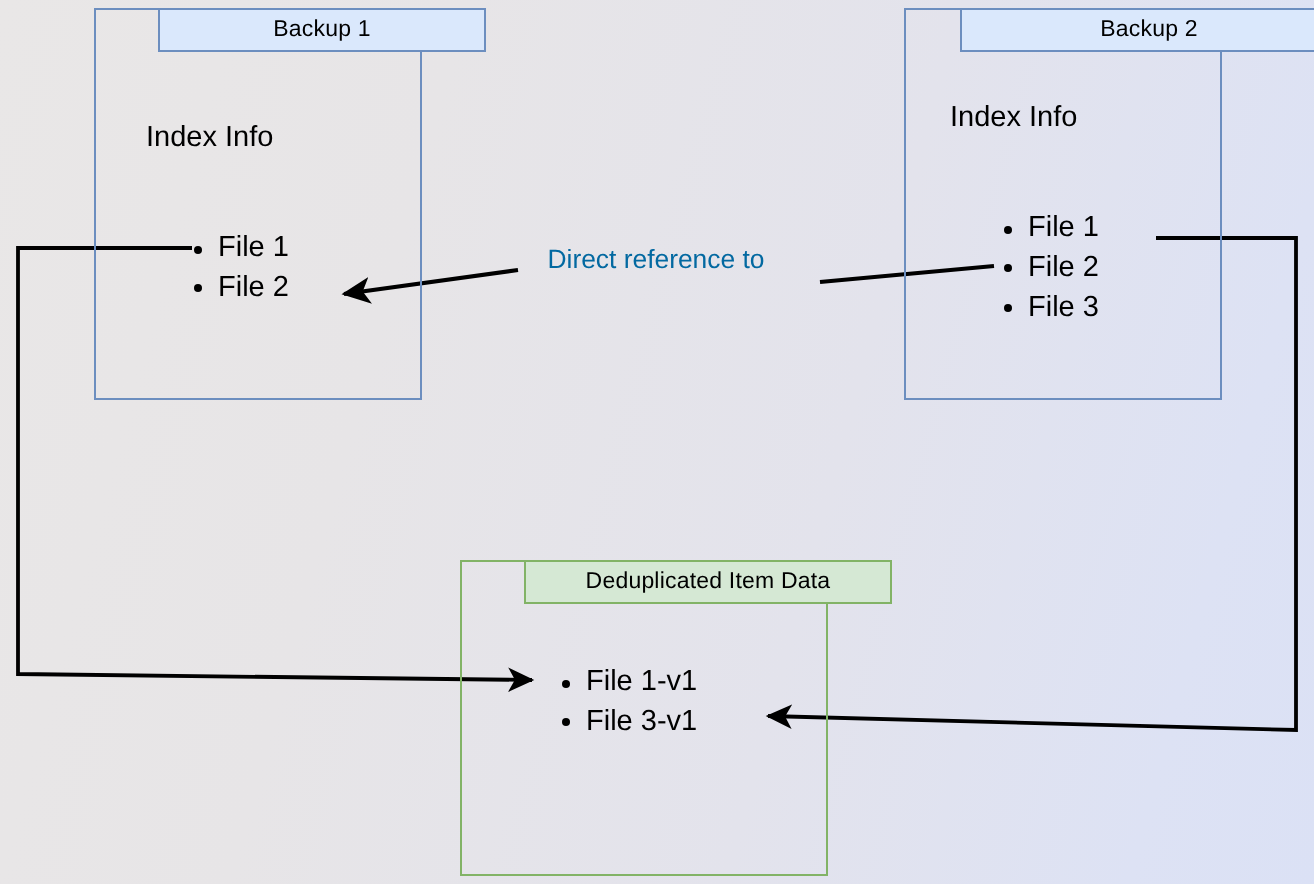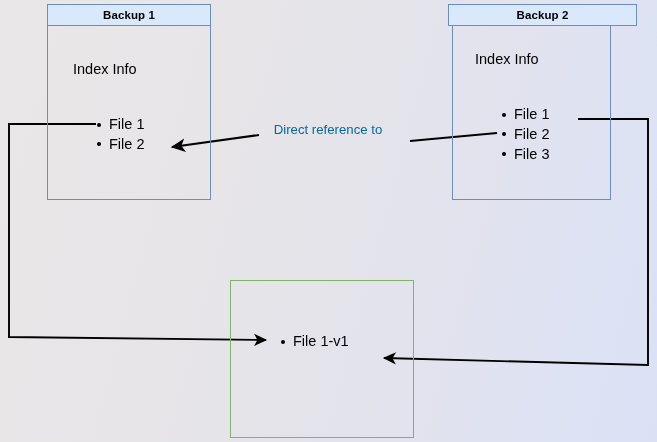--- a/index.html
+++ b/index.html
@@ -45,9 +45,10 @@
     align-items: center;
     justify-content: center;
     font-size: 11.5px;
-    font-weight: bold;
+    font-weight: normal;
     color: #000;
     letter-spacing: 0.1px;
+    margin-left: 32px;
   }
   .node-header.green {
     border-color: #82b366;

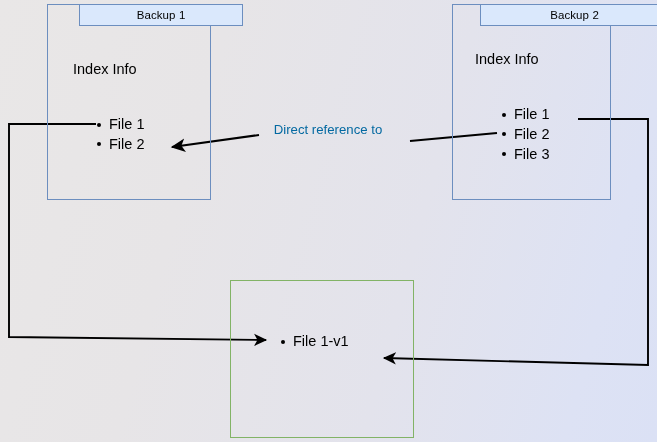--- a/index.html
+++ b/index.html
@@ -158,6 +158,9 @@
   </ul>
 
   <div class="node-box green" style="left:230px; top:280px; width:184px; height:158px;"></div>
+  <div class="node-header green" style="left:230px; top:280px; width:184px; height:22px;">
+    <span>Deduplicated Item Data</span>
+  </div>
   <ul class="bullet-list" style="left:281px; top:332px;">
     <li>
       <span class="bullet-dot"></span>

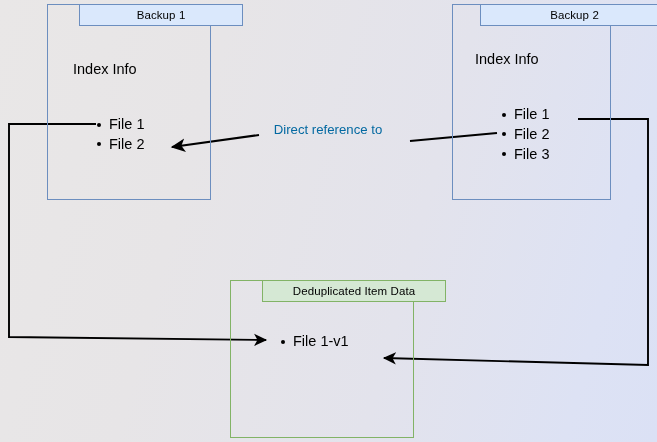--- a/index.html
+++ b/index.html
@@ -166,6 +166,10 @@
       <span class="bullet-dot"></span>
       <span>File 1-v1</span>
     </li>
+    <li>
+      <span class="bullet-dot"></span>
+      <span>File 3-v1</span>
+    </li>
   </ul>
 
   <div class="edge-label" style="left:262px; top:122px; width:132px;">

